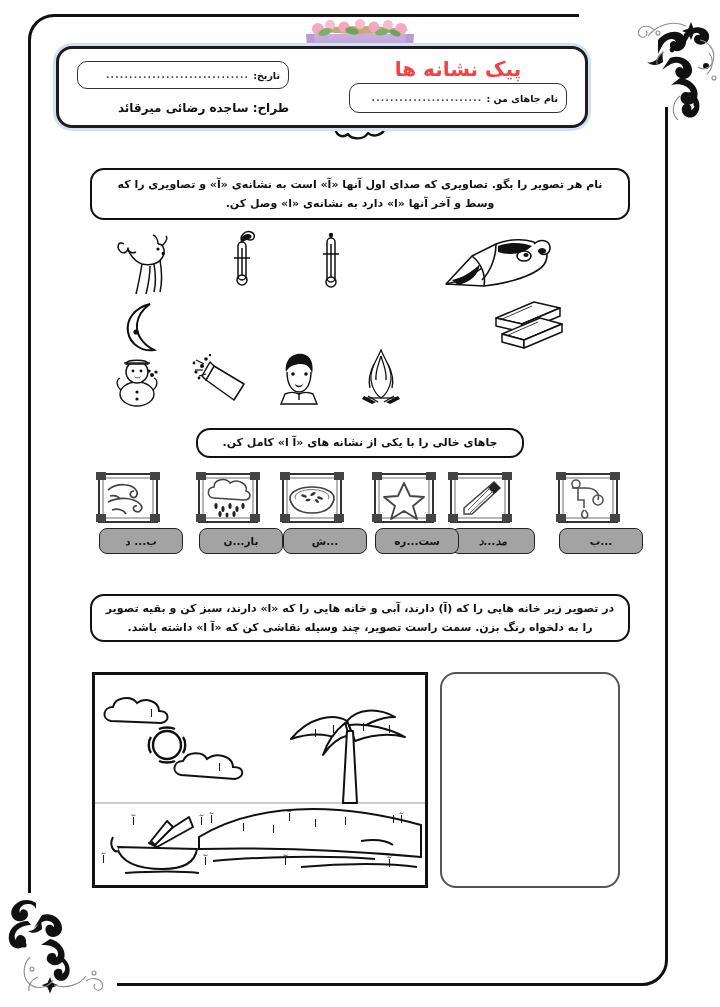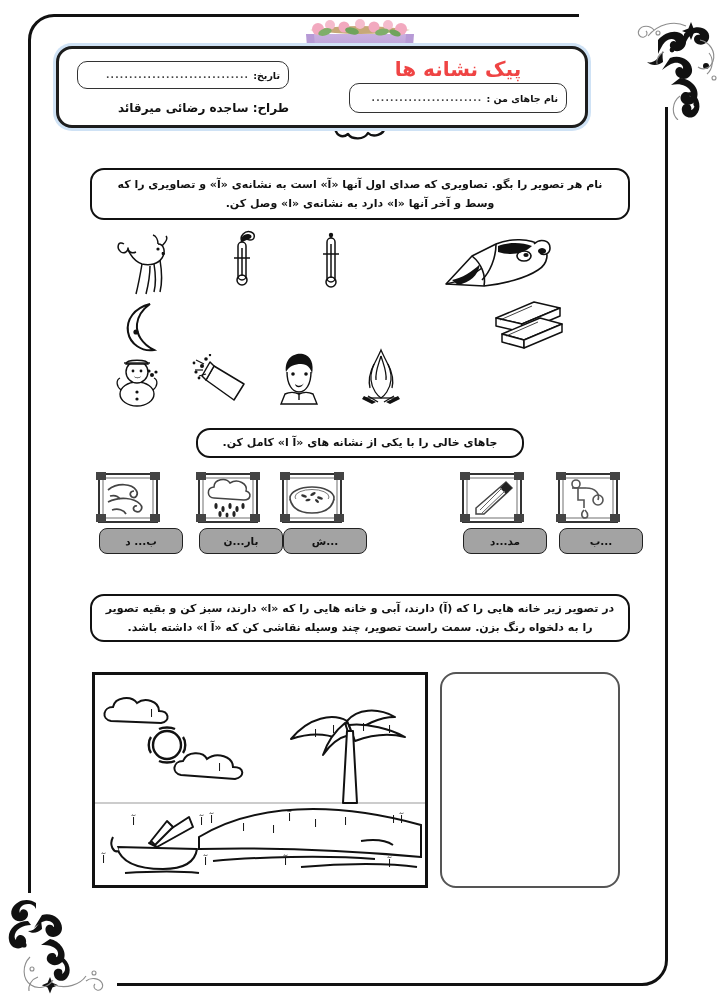--- a/index.html
+++ b/index.html
@@ -493,6 +493,24 @@
     <div class="fill-label">مد...د</div>
   </div>
 
+  <div class="fill-item" style="left:276px;">
+    <div class="fill-frame">
+      <svg width="72" height="56" viewBox="0 0 72 56">
+        <g fill="none" stroke="#333" stroke-width="2">
+          <rect x="7" y="4" width="58" height="48"></rect>
+          <rect x="11" y="8" width="50" height="40" stroke="#999" stroke-width="1.4"></rect>
+        </g>
+        <g fill="#444">
+          <rect x="4" y="2" width="10" height="8"></rect>
+            <rect x="58" y="2" width="10" height="8"></rect>
+          <rect x="4" y="44" width="10" height="8"></rect>
+            <rect x="58" y="44" width="10" height="8"></rect>
+        </g>
+        <path d="M36 13 L42 26 L56 27 L45 36 L49 49 L36 41 L23 49 L27 36 L16 27 L30 26 Z" fill="#fff" stroke="#444" stroke-width="1.8" stroke-linejoin="round"></path>
+      </svg>
+    </div>
+    <div class="fill-label">ست...ره</div>
+  </div>
 
   <div class="fill-item" style="left:184px;">
     <div class="fill-frame">

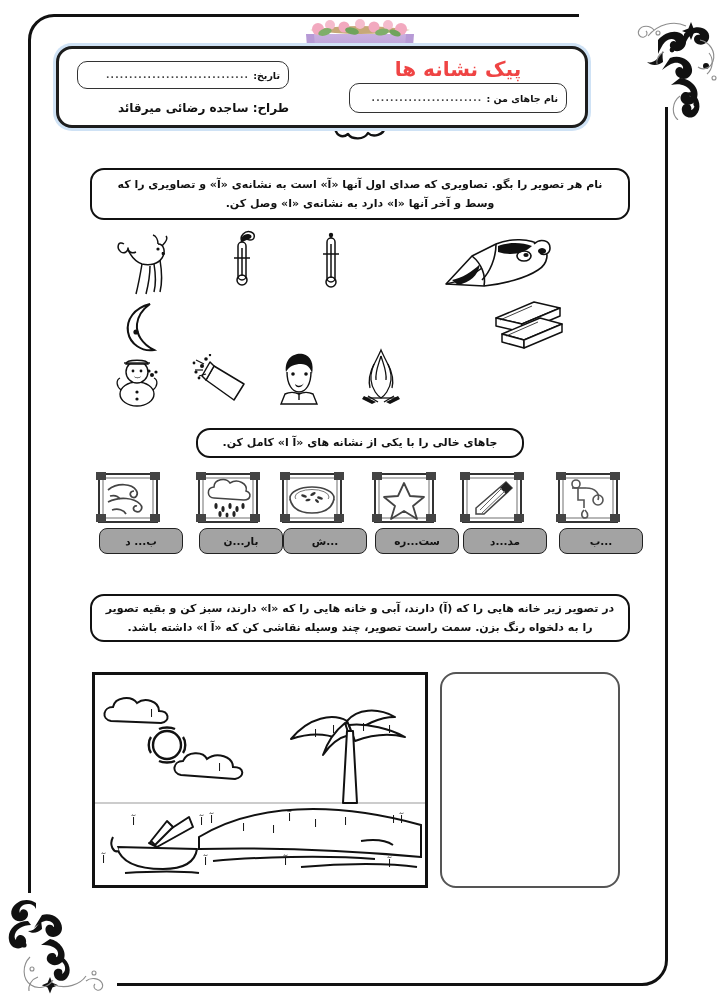--- a/index.html
+++ b/index.html
@@ -467,7 +467,7 @@
     <div class="fill-label">...ب</div>
   </div>
 
-  <div class="fill-item" style="left:364px;">
+  <div class="fill-item" style="left:352px;font-style:italic;">
     <div class="fill-frame">
       <svg width="72" height="56" viewBox="0 0 72 56">
         <g fill="none" stroke="#333" stroke-width="2">

